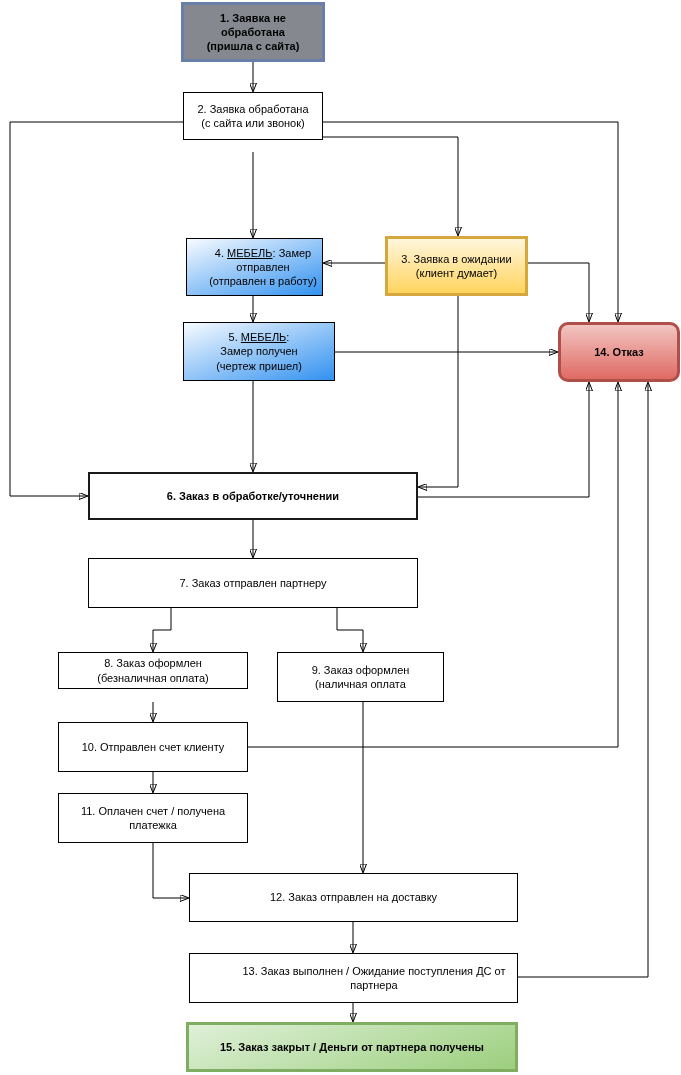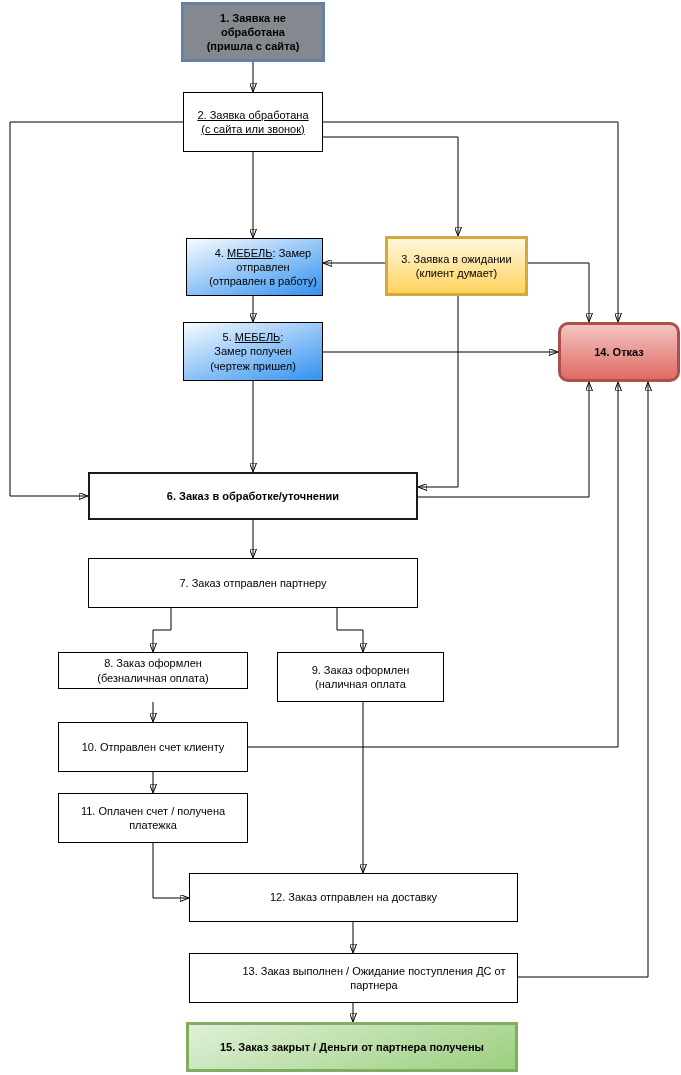--- a/index.html
+++ b/index.html
@@ -74,7 +74,7 @@
 (пришла с сайта)</span>
   </div>
 
-  <div class="node" style="left:183px;top:92px;width:140px;height:60px;text-decoration:underline;">
+  <div class="node" style="left:183px;top:92px;width:140px;height:48px;">
     <span>2. Заявка обработана
 (с сайта или звонок)</span>
   </div>

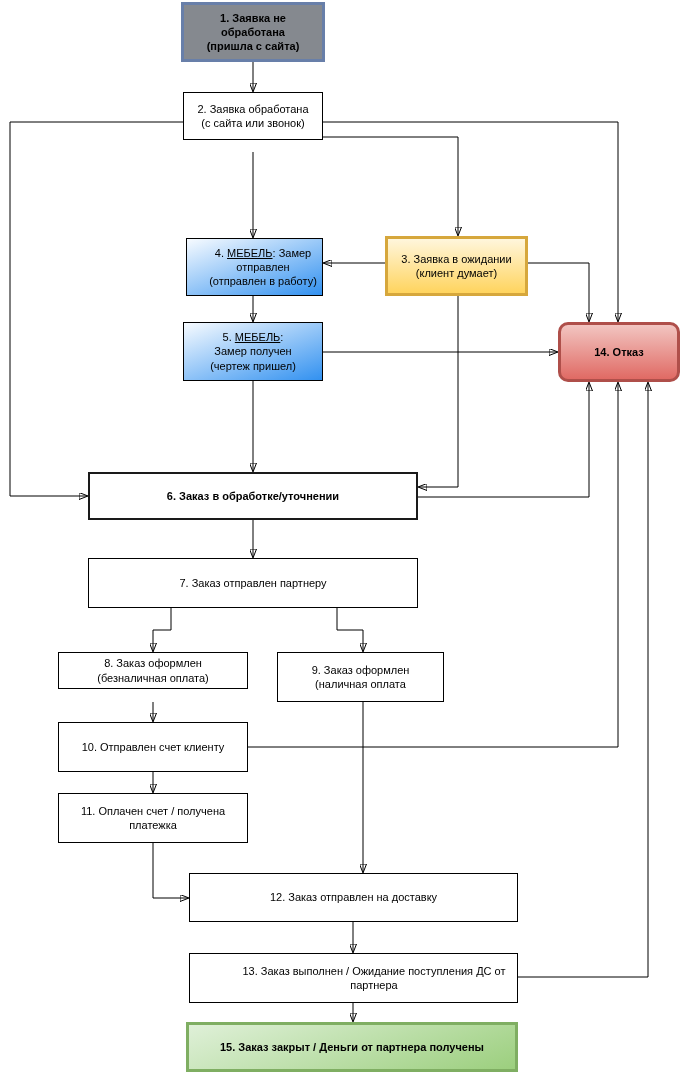--- a/index.html
+++ b/index.html
@@ -90,7 +90,7 @@
 (отправлен в работу)</span></span>
   </div>
 
-  <div class="node style-blue" style="left:183px;top:322px;width:140px;height:59px;align-items:center;">
+  <div class="node style-blue" style="left:183px;top:322px;width:152px;height:59px;align-items:center;">
     <span><span>5. </span><span class="u">МЕБЕЛЬ</span><span>:
 Замер получен
 (чертеж пришел)</span></span>

